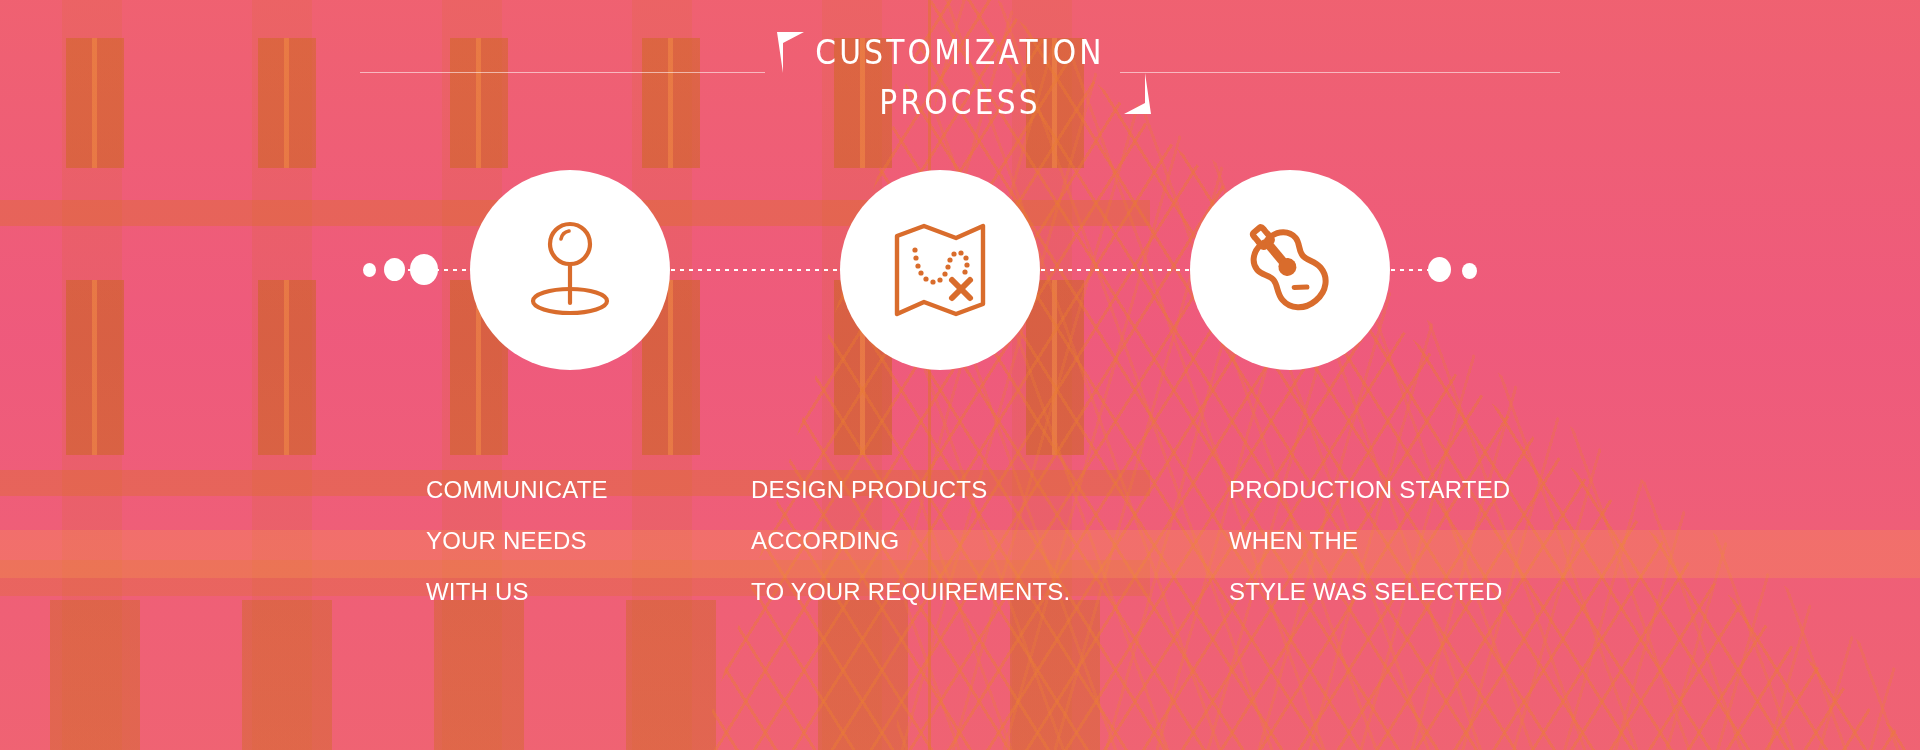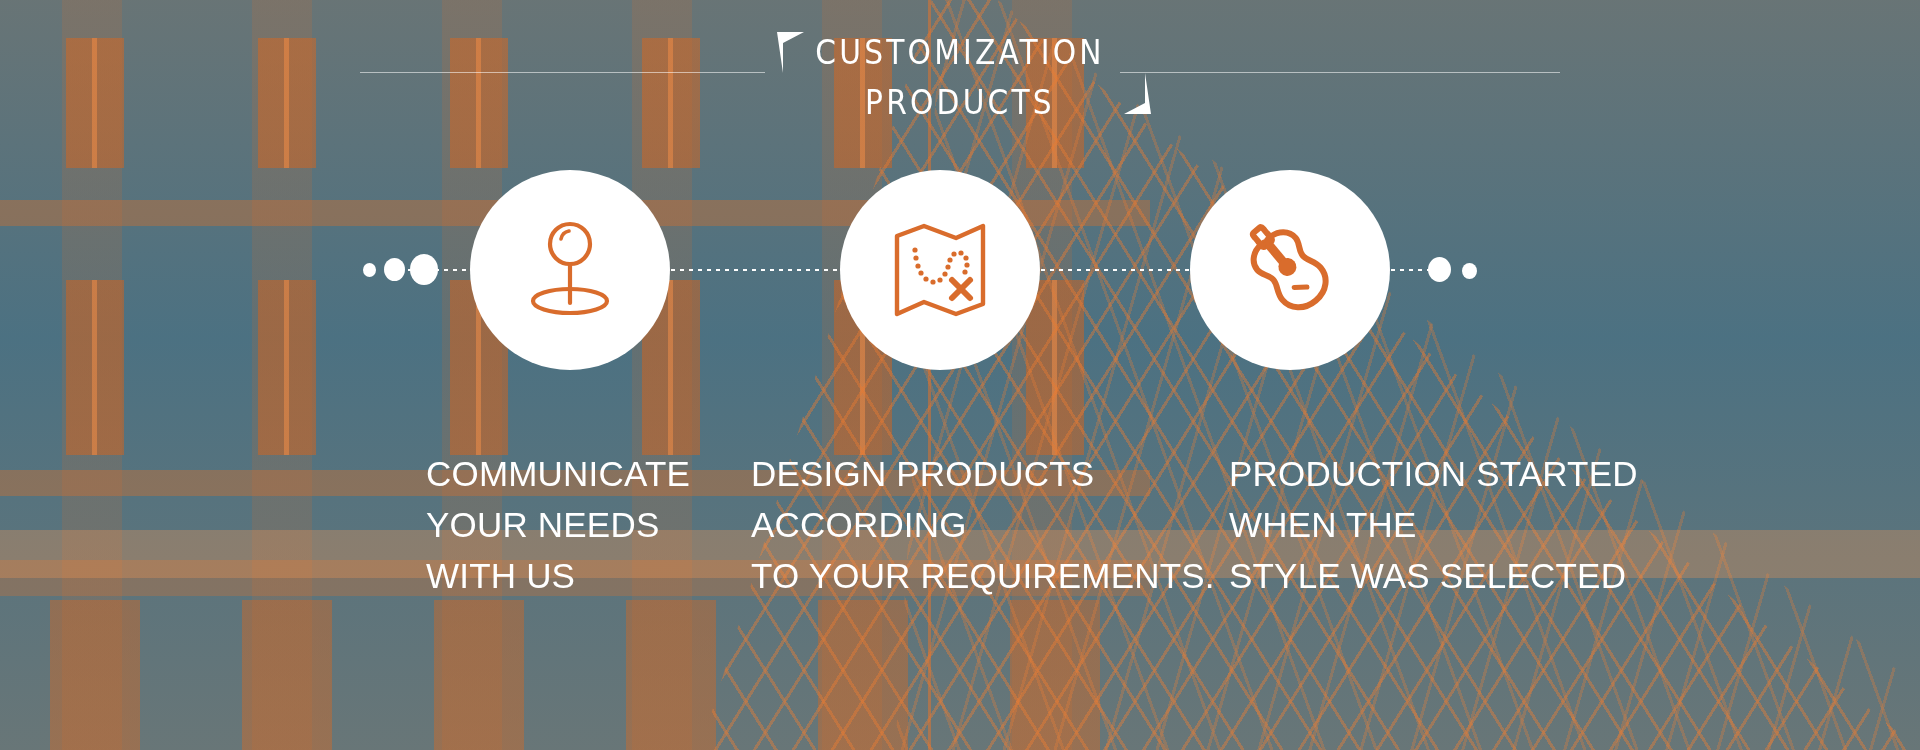--- a/index.html
+++ b/index.html
@@ -16,7 +16,7 @@
     position: relative;
     width: 1920px;
     height: 750px;
-    background: #0369a1;
+    background: #ec4899;
     overflow: hidden;
   }
 

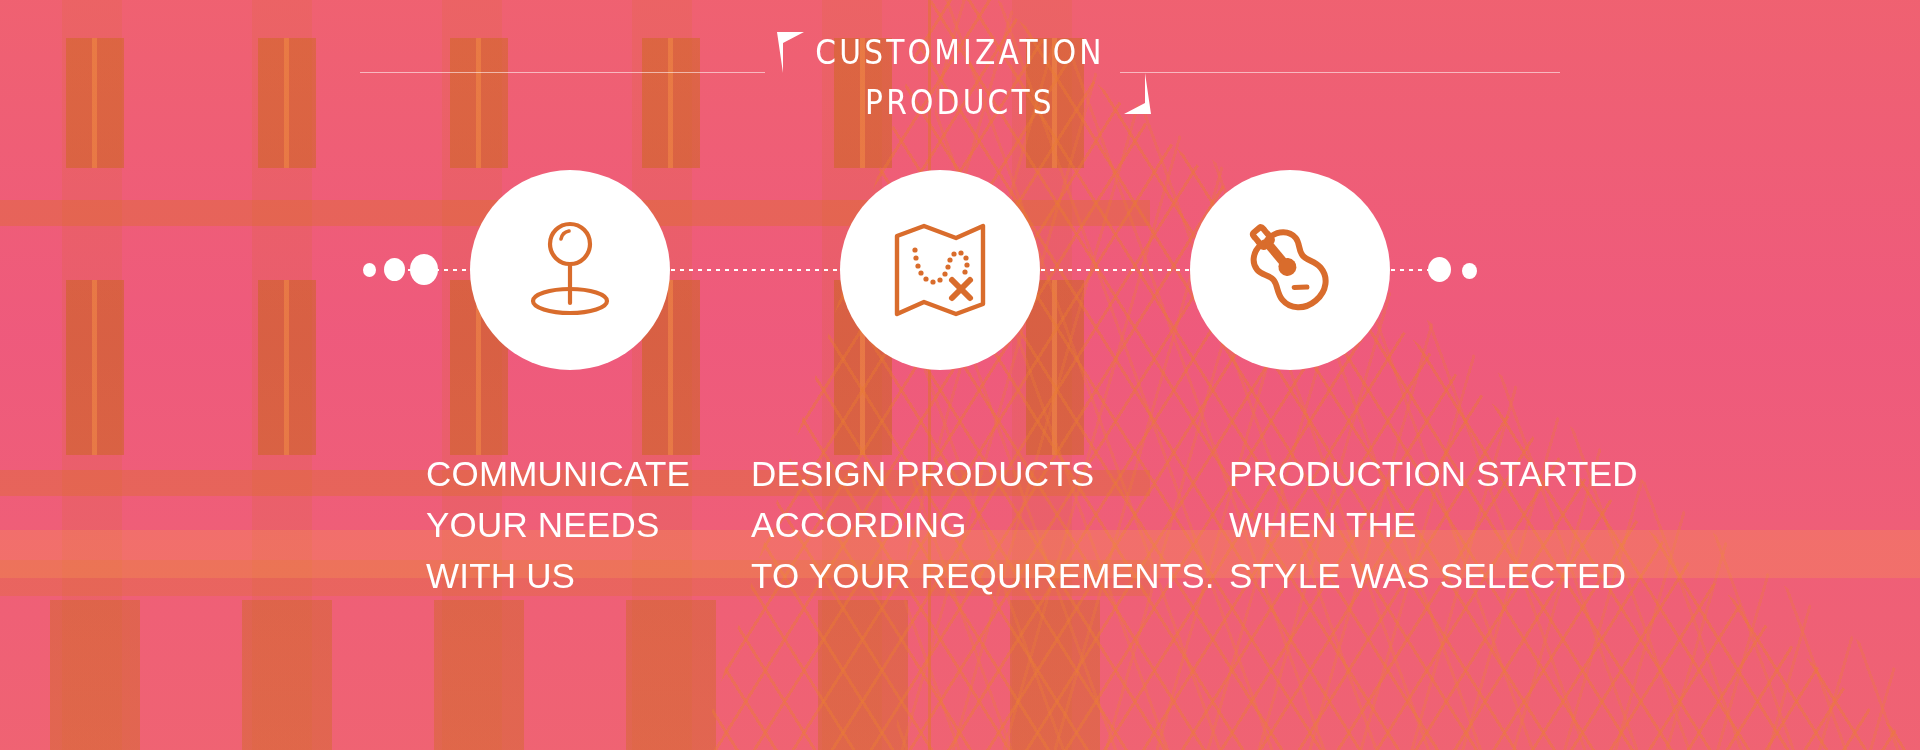--- a/index.html
+++ b/index.html
@@ -308,7 +308,7 @@
         <path d="M28 42 L1 42 L22 31 L22 1 Z" fill="#FFFFFF"></path>
       </svg>
       <span class="title-line">CUSTOMIZATION</span>
-      <span class="title-line">PRODUCTS</span>
+      <span class="title-line">PROCESS</span>
     </div>
   </div>
 

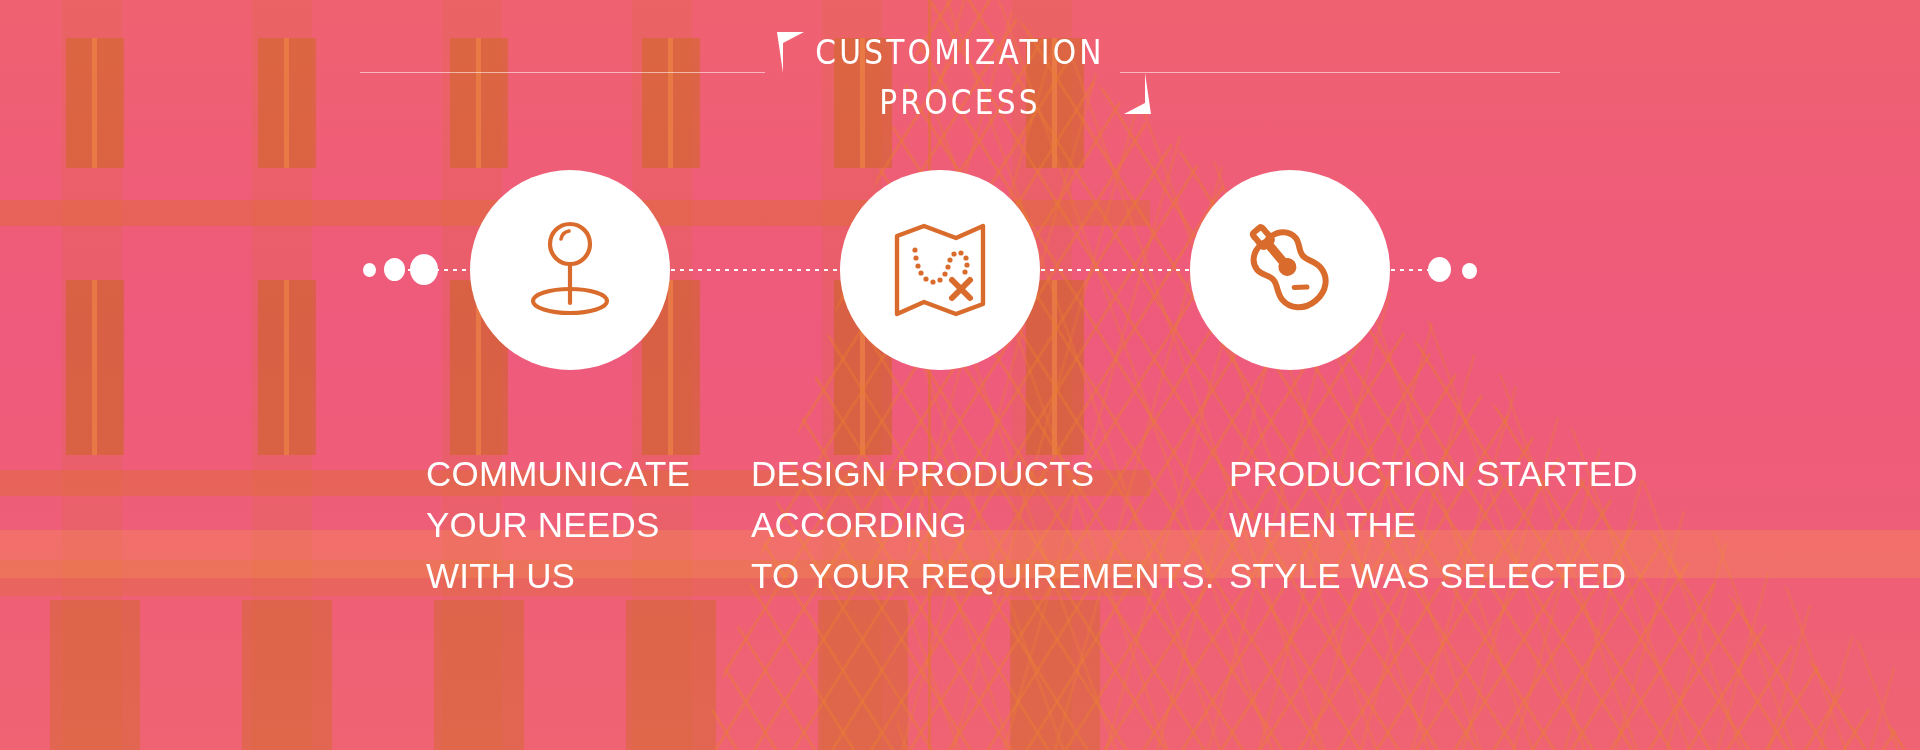--- a/index.html
+++ b/index.html
@@ -237,9 +237,9 @@
   }
   .caption {
     position: absolute;
-    top: 0;
+    top: 16px;
     color: #FFFFFF;
-    font-size: 35px;
+    font-size: 24px;
     font-weight: 300;
     line-height: 51px;
     letter-spacing: .2px;

